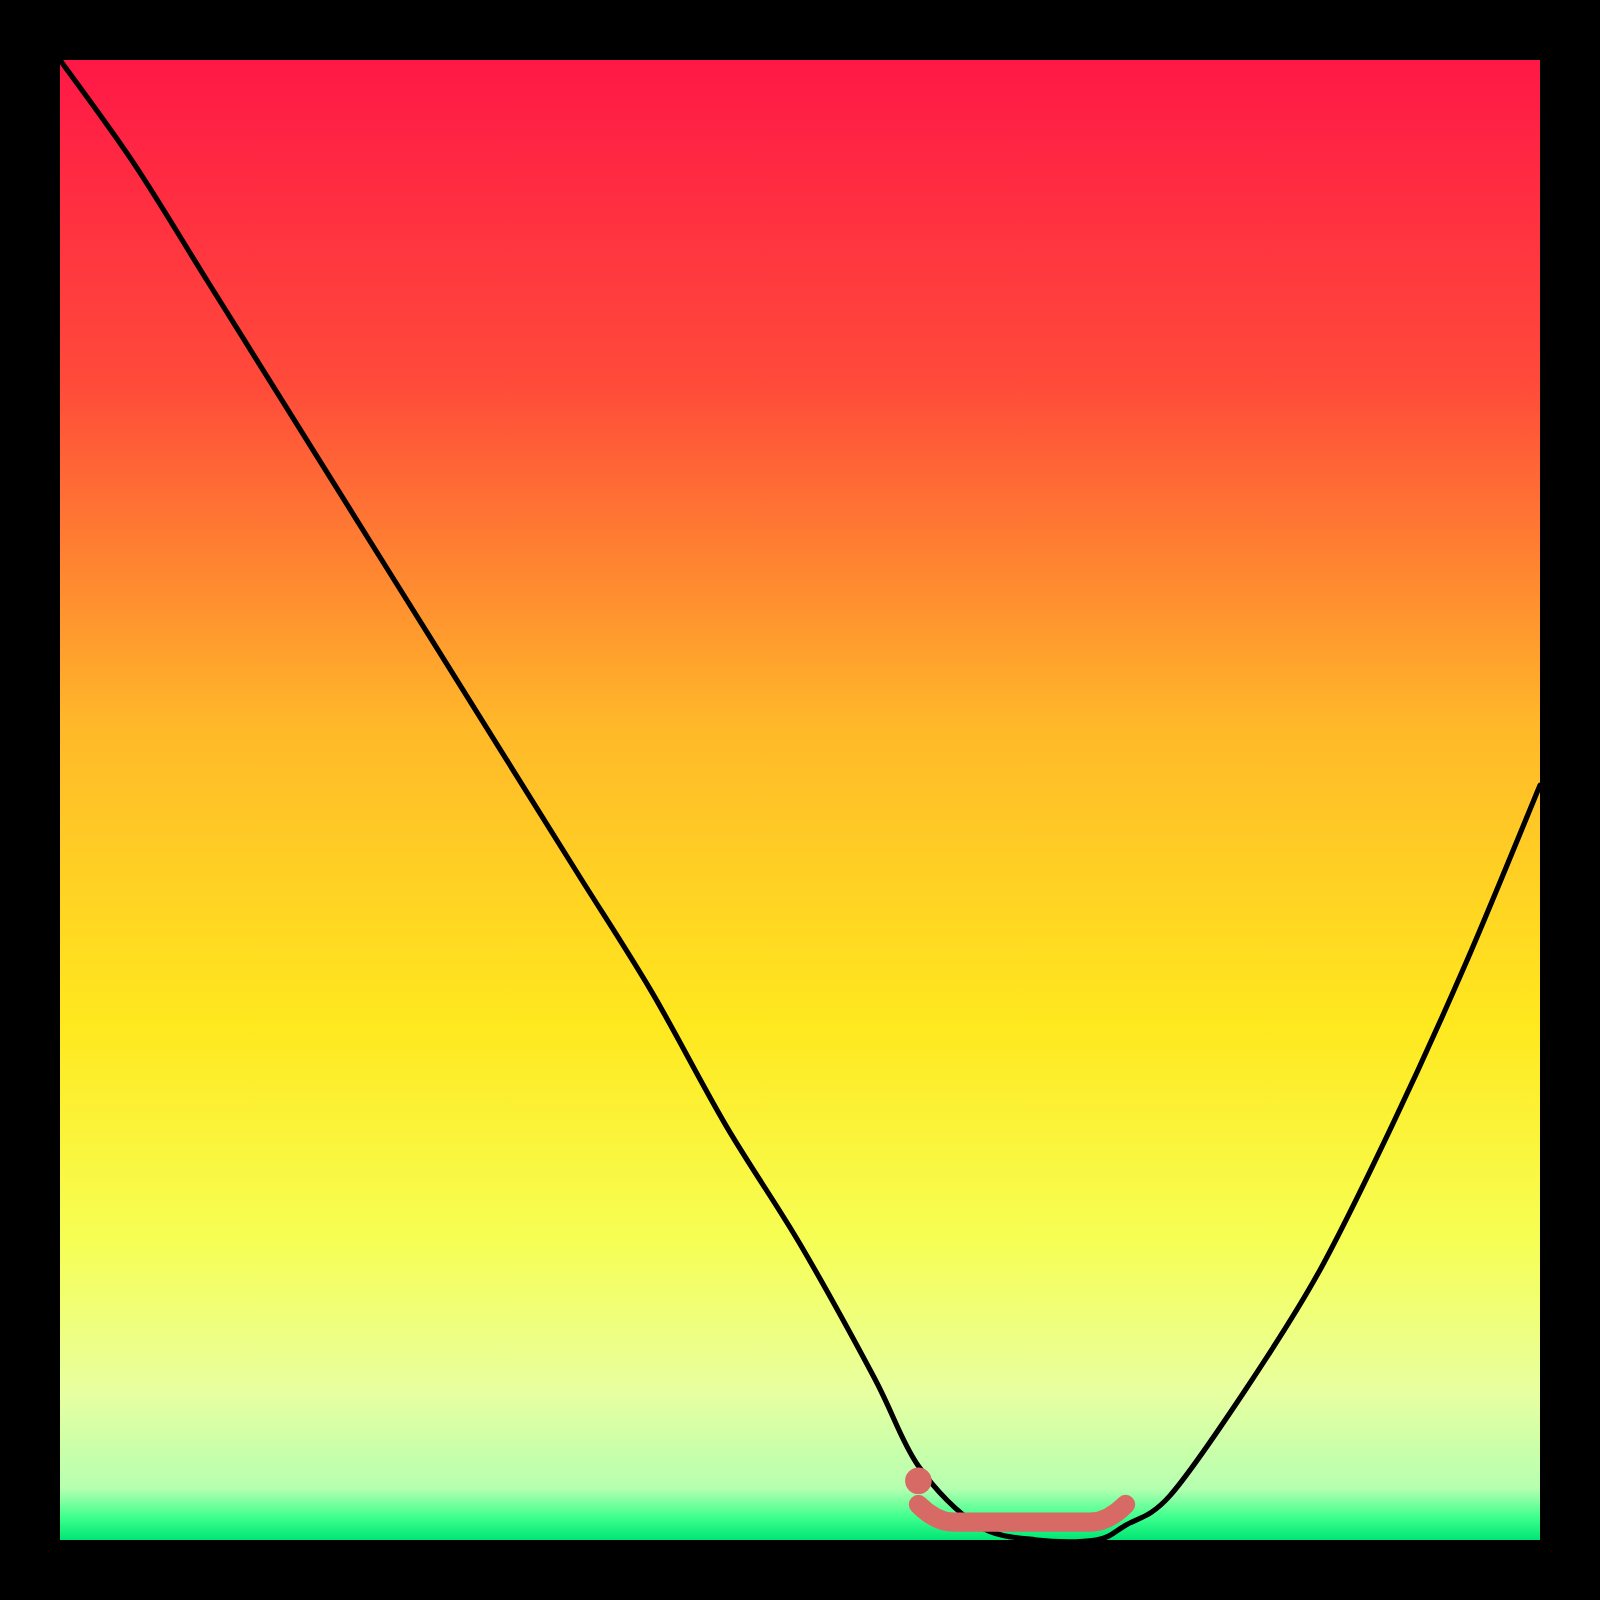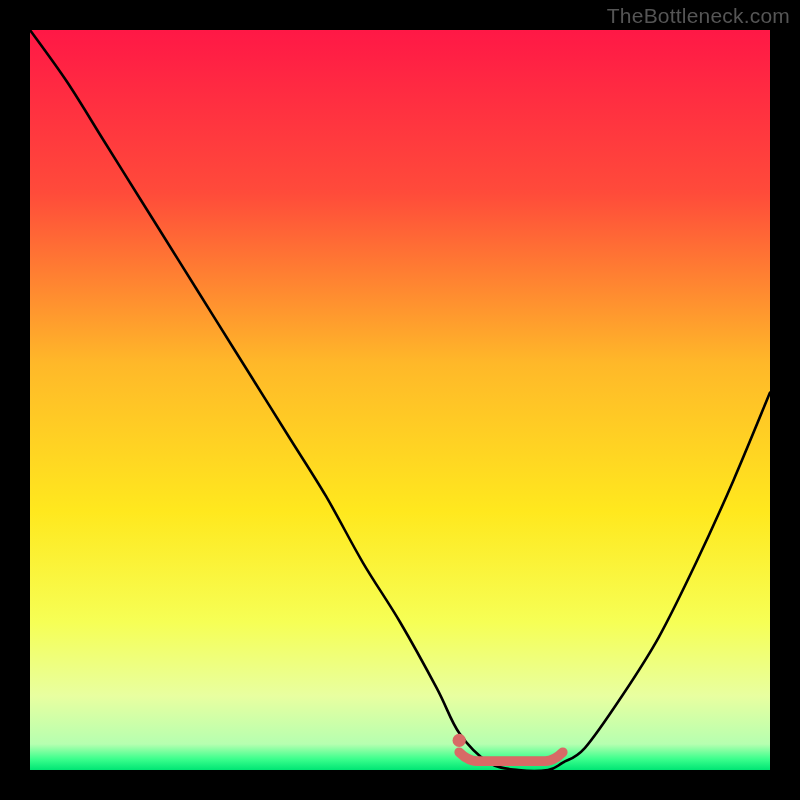--- a/index.html
+++ b/index.html
@@ -55,7 +55,6 @@
 
 <div class="frame">
 
-  <div class="watermark">TheBottleneck.com</div>
 
   <div class="plot">
 

